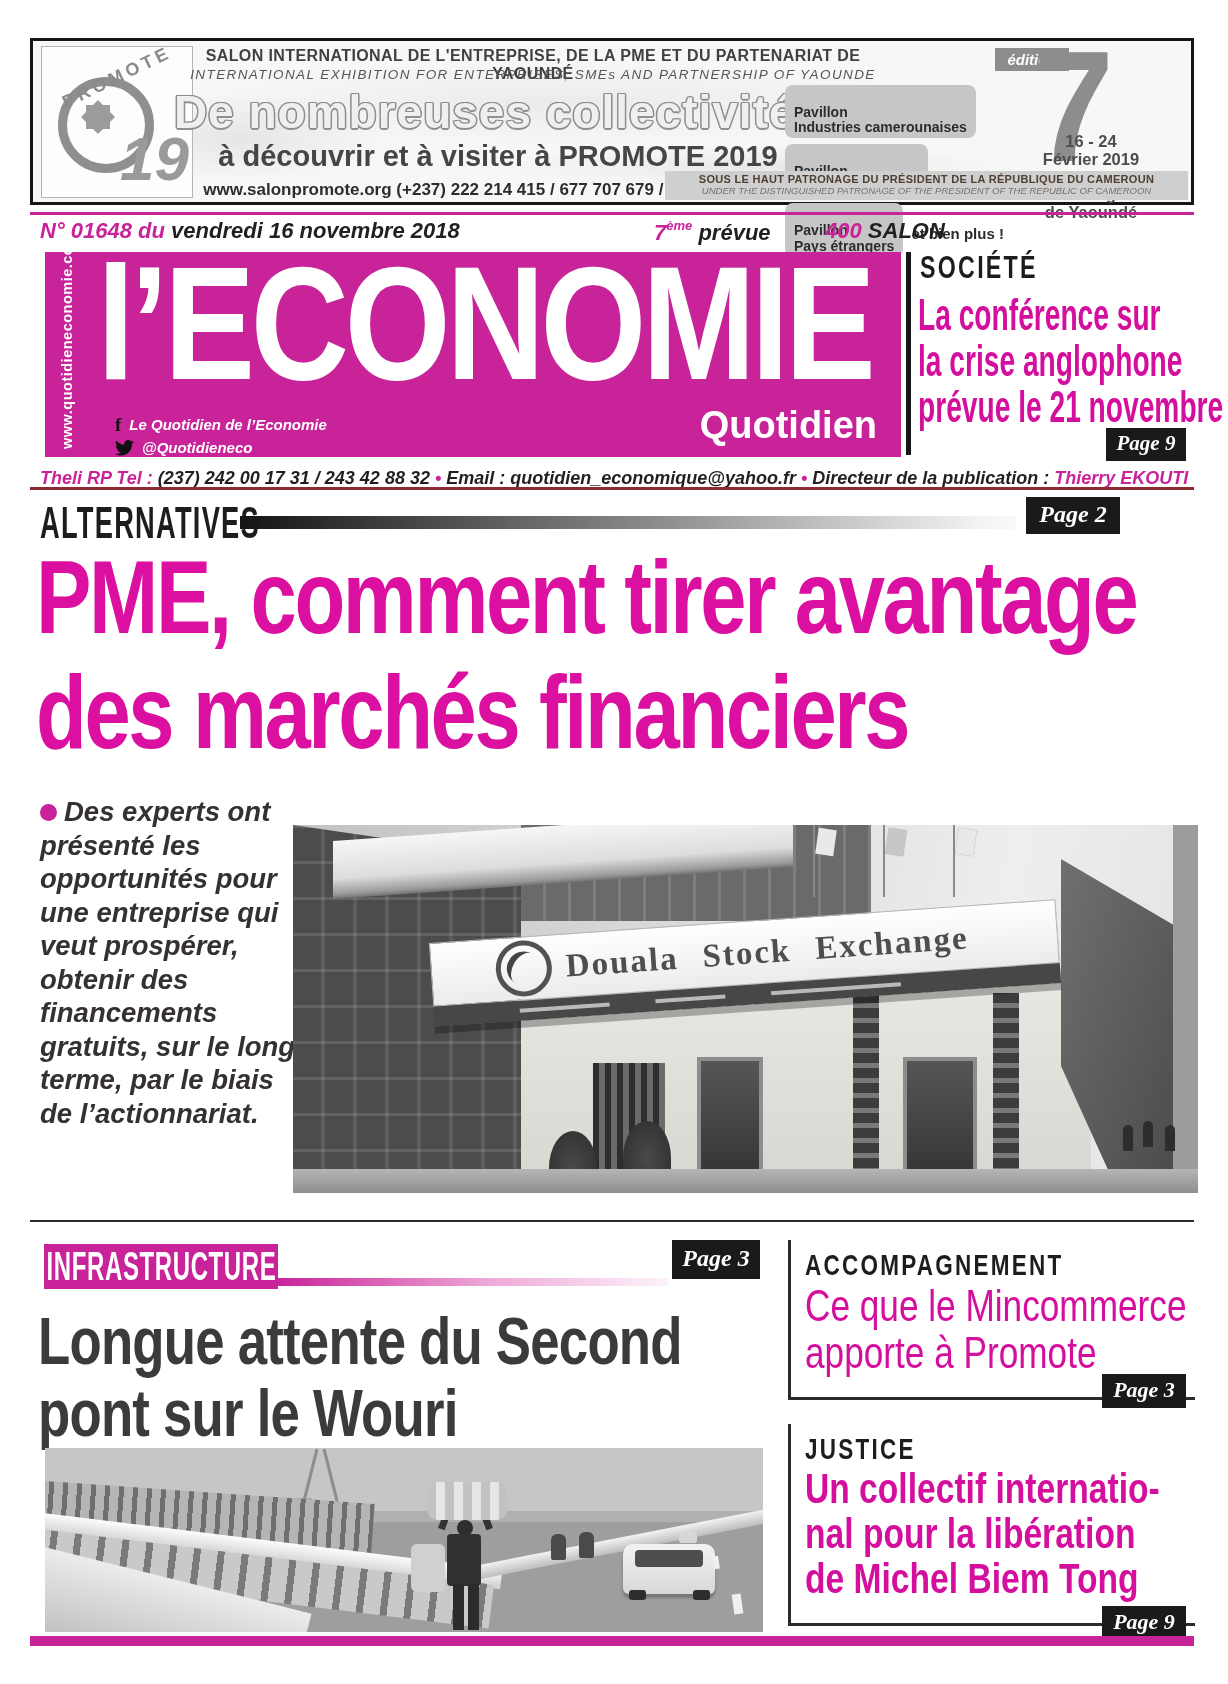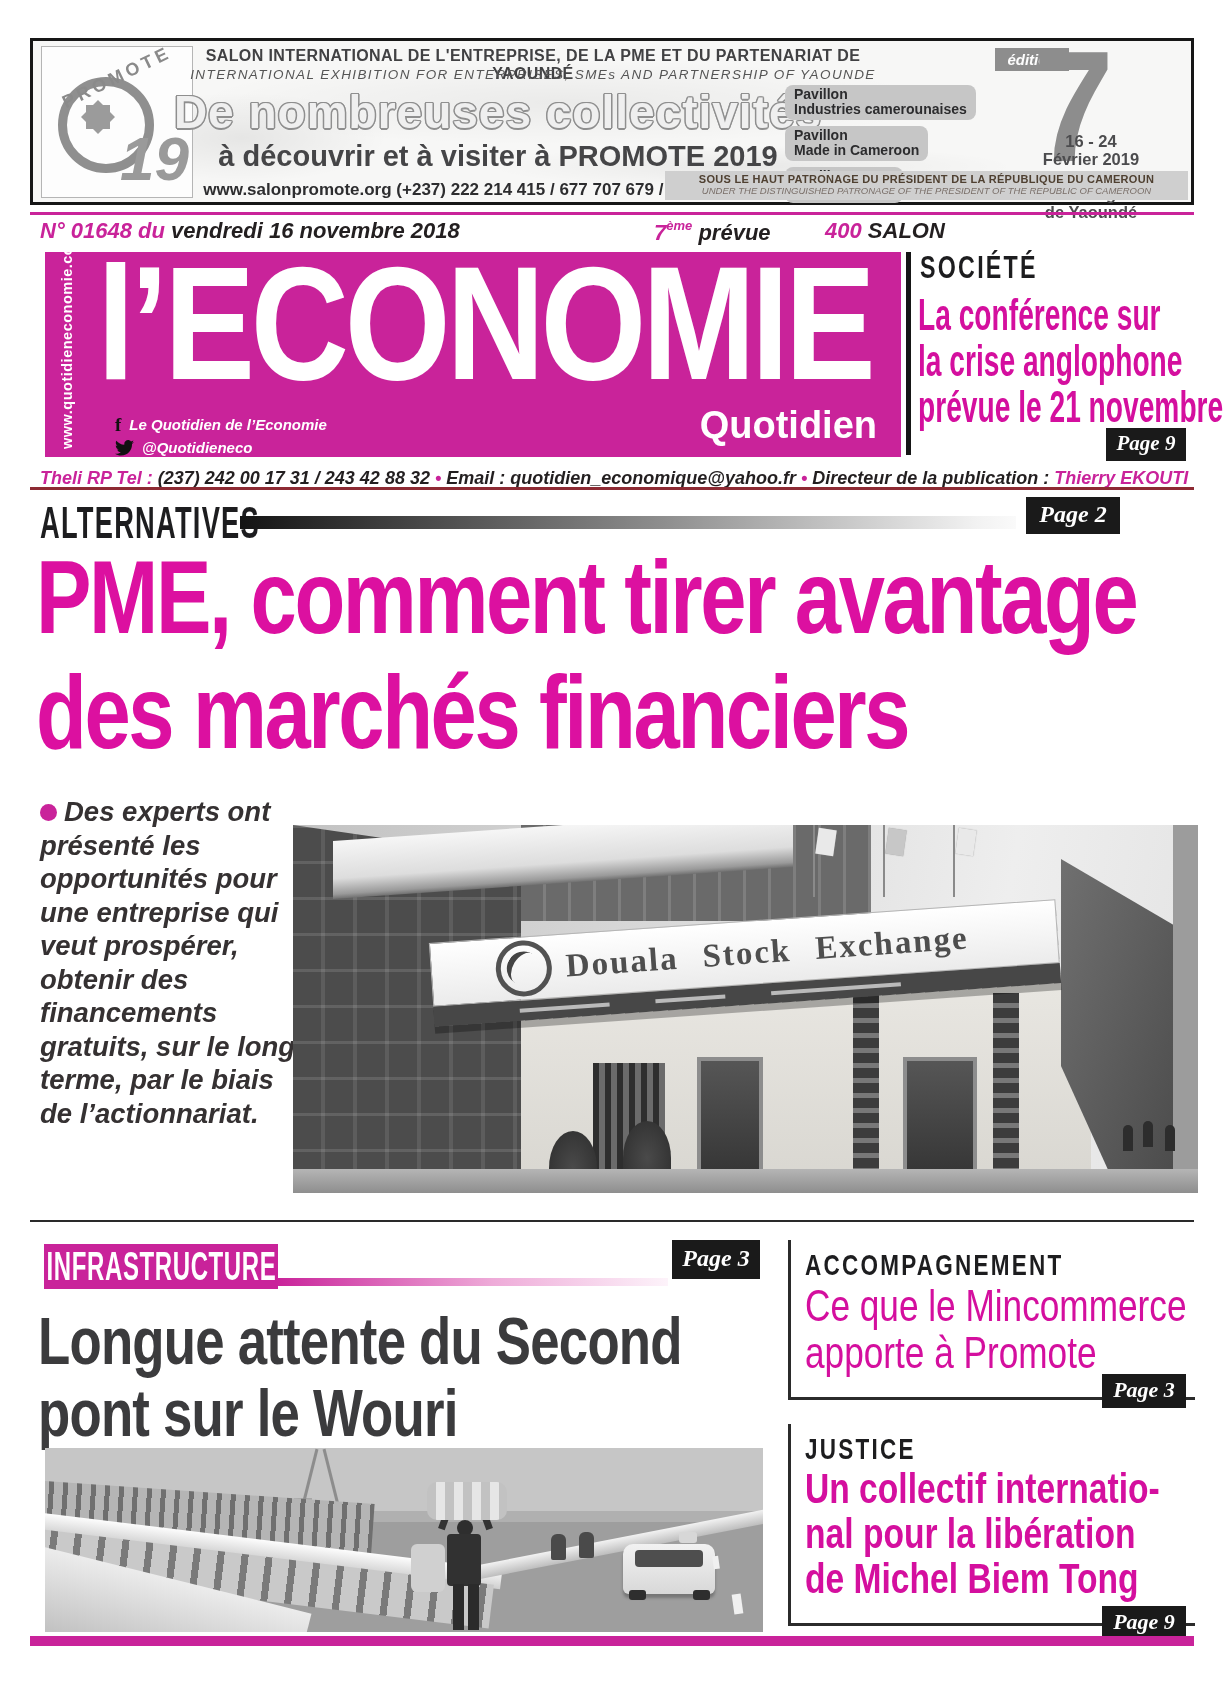--- a/index.html
+++ b/index.html
@@ -36,7 +36,7 @@
   .bt-contact{left:120px;top:139px;width:660px;text-align:center;font-size:17px;font-weight:bold;color:#2d2d2f;}
   .pavilions{left:752px;top:44px;width:250px;}
   .pill{display:inline-block;background:#c6c6c6;color:#2c2c2e;border-radius:8px;
-    padding:2px 9px 3px;font-size:14px;font-weight:bold;line-height:1.08;margin-bottom:6px;}
+    padding:20px 9px 3px;font-size:14px;font-weight:bold;line-height:1.08;margin-bottom:6px;}
   .pav-row3{display:flex;align-items:center;gap:8px;}
   .more-txt{font-size:15px;font-weight:bold;color:#2c2c2e;white-space:nowrap;}
   .ed-label{left:962px;top:7px;width:74px;height:23px;background:#8d8d8d;color:#fdfdfd;

